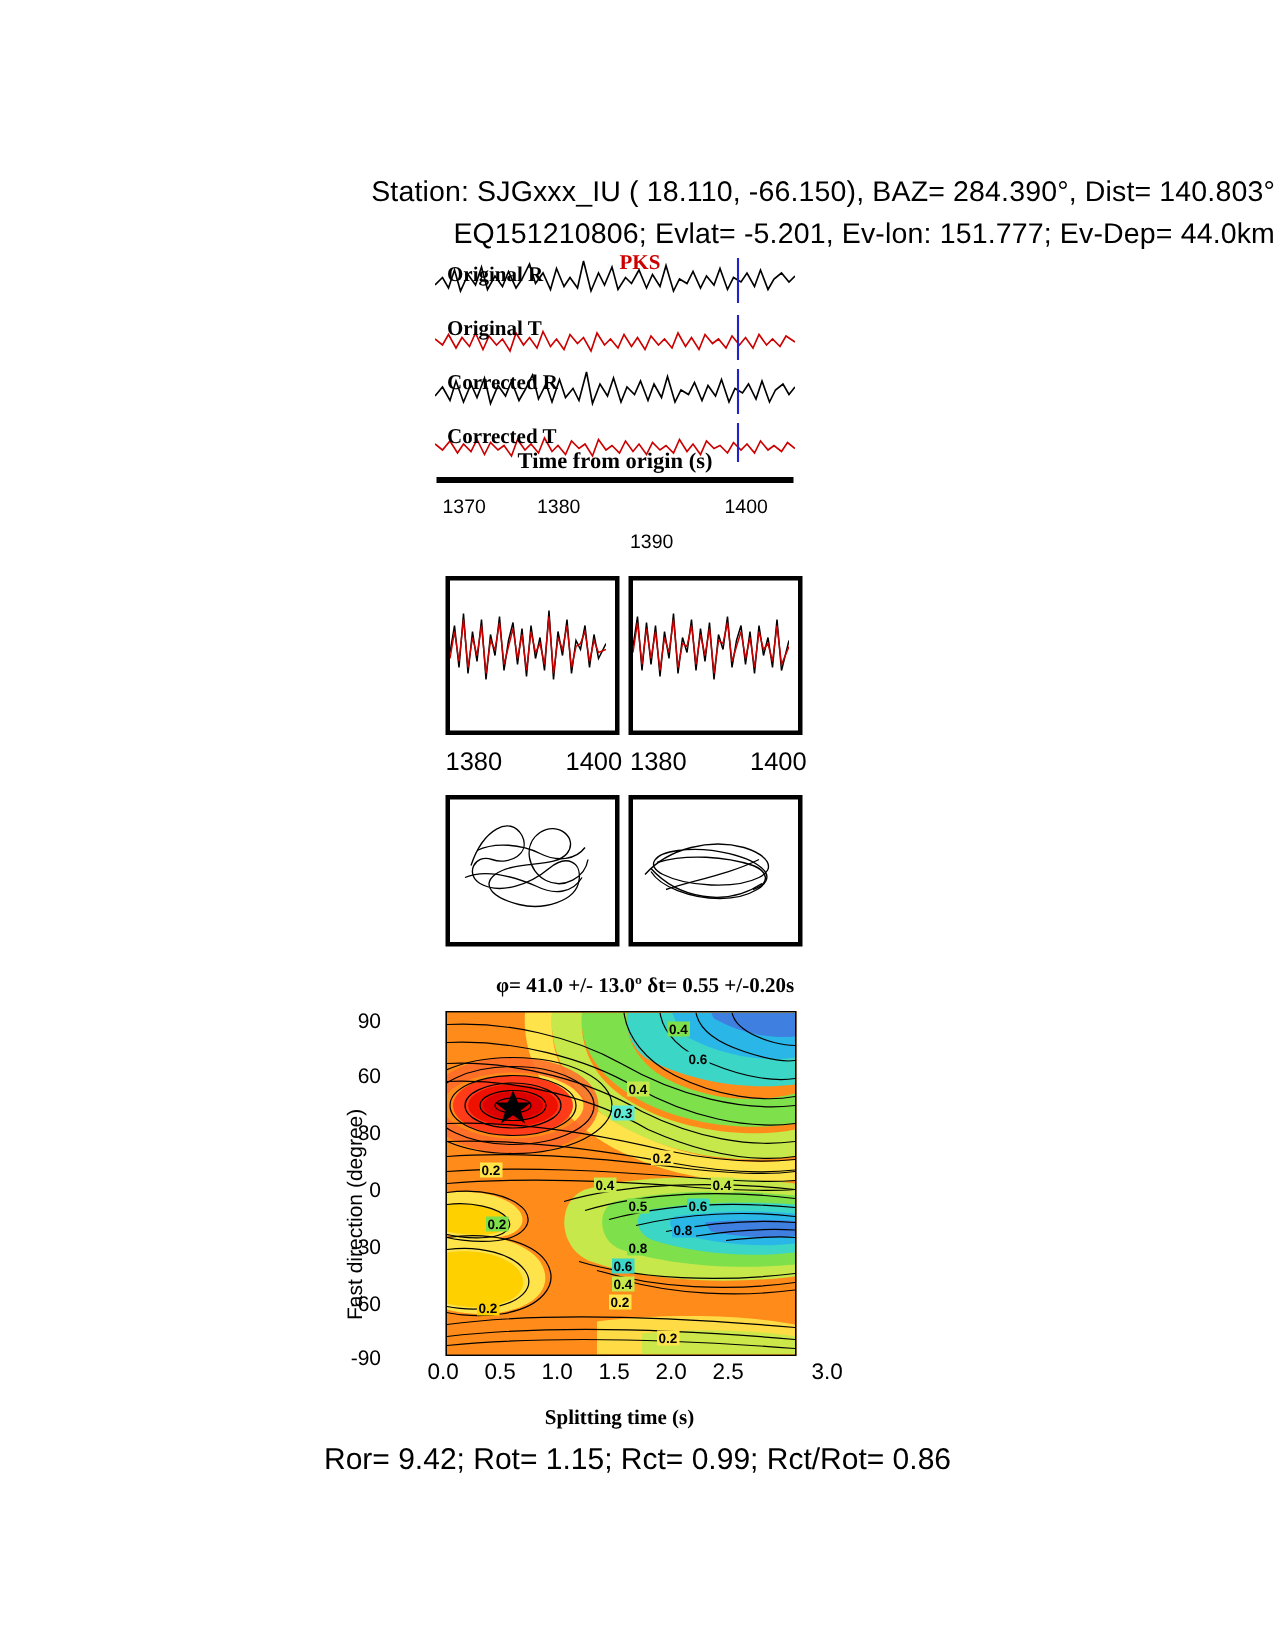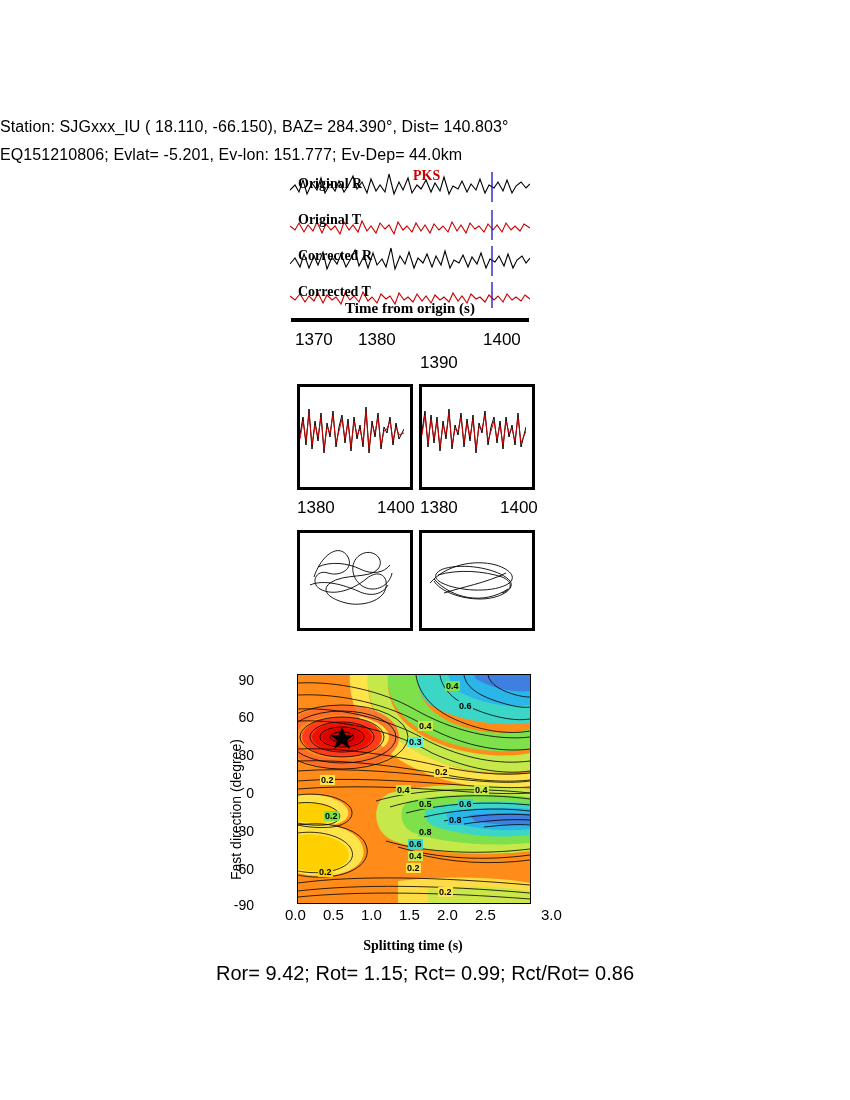--- a/index.html
+++ b/index.html
@@ -7,7 +7,7 @@
   .page{position:absolute;inset:0;}
 
   
-  .hdr{position:absolute;left:0;width:850px;text-align:left;font-size:16px;letter-spacing:.1px;}
+  .hdr{position:absolute;left:0;width:850px;text-align:right;font-size:19px;letter-spacing:.1px;}
   .hdr1{top:118px;}
   .hdr2{top:146px;}
 

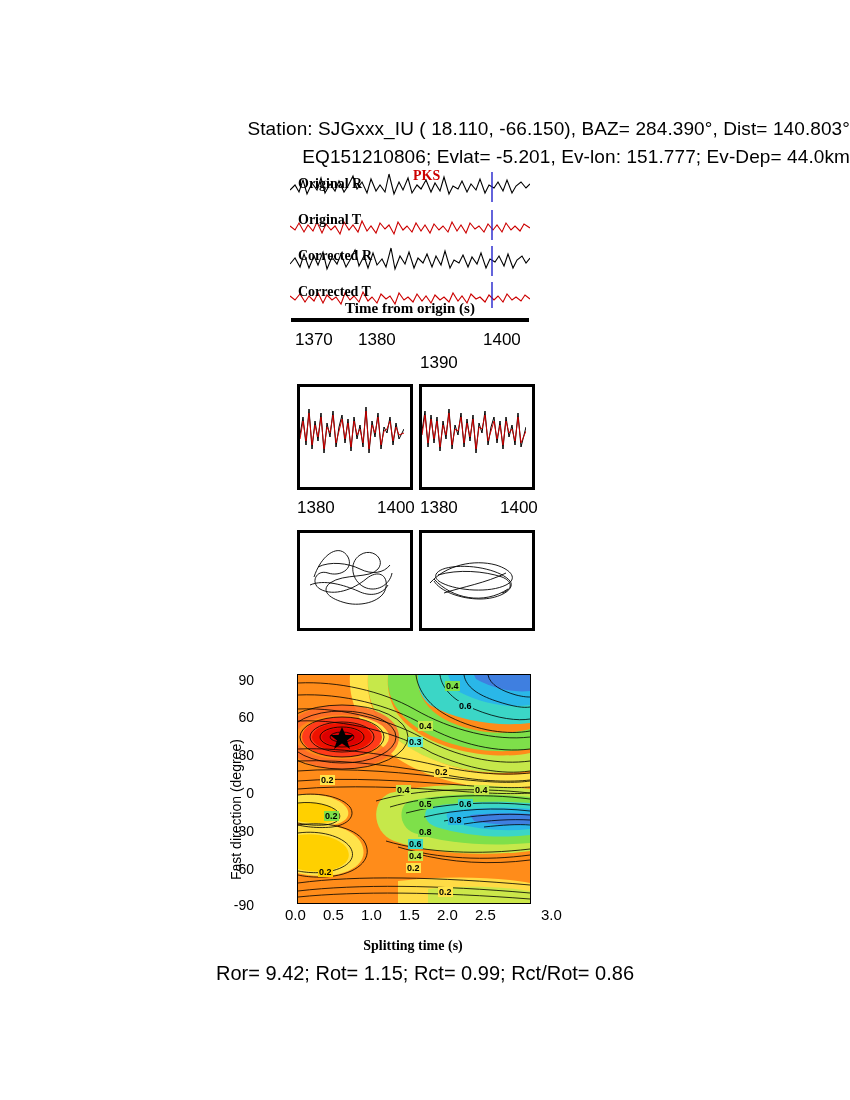--- a/index.html
+++ b/index.html
@@ -21,7 +21,7 @@
               font-family:"Liberation Serif",serif;font-weight:bold;font-size:15px;}
   .axis-bar{position:absolute;left:291px;top:318px;width:238px;height:4px;background:#000;}
   .axis-ticks{position:absolute;left:265px;top:330px;width:290px;height:22px;}
-  .axis-ticks span{position:absolute;font-size:17px;}
+  .axis-ticks span{position:absolute;font-size:13px;}
 
   
   .zoombox{position:absolute;border:3px solid #000;background:#fff;}

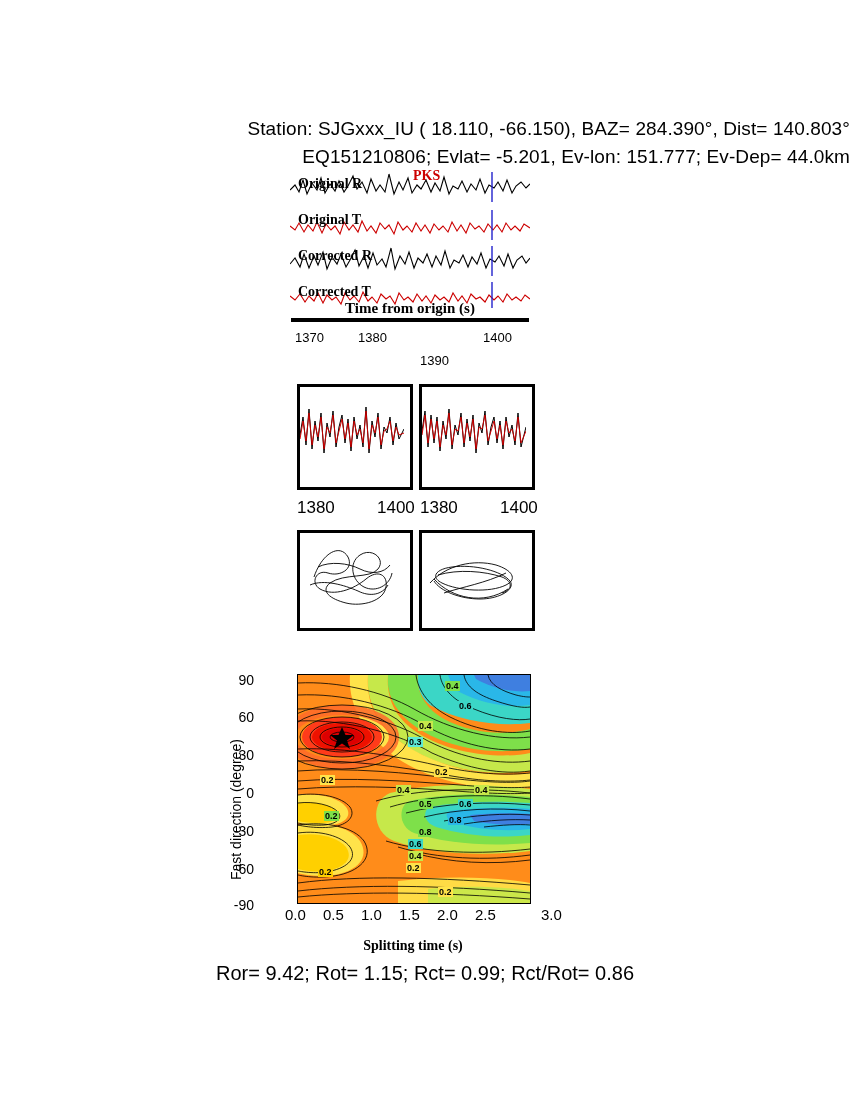--- a/index.html
+++ b/index.html
@@ -128,6 +128,7 @@
     </svg>
   </div>
 
+  <div class="cg-title">φ= 41.0 +/- 13.0º δt= 0.55 +/-0.20s</div>
 
   <div class="yaxis-title">Fast direction (degree)</div>
   <div class="ylab">

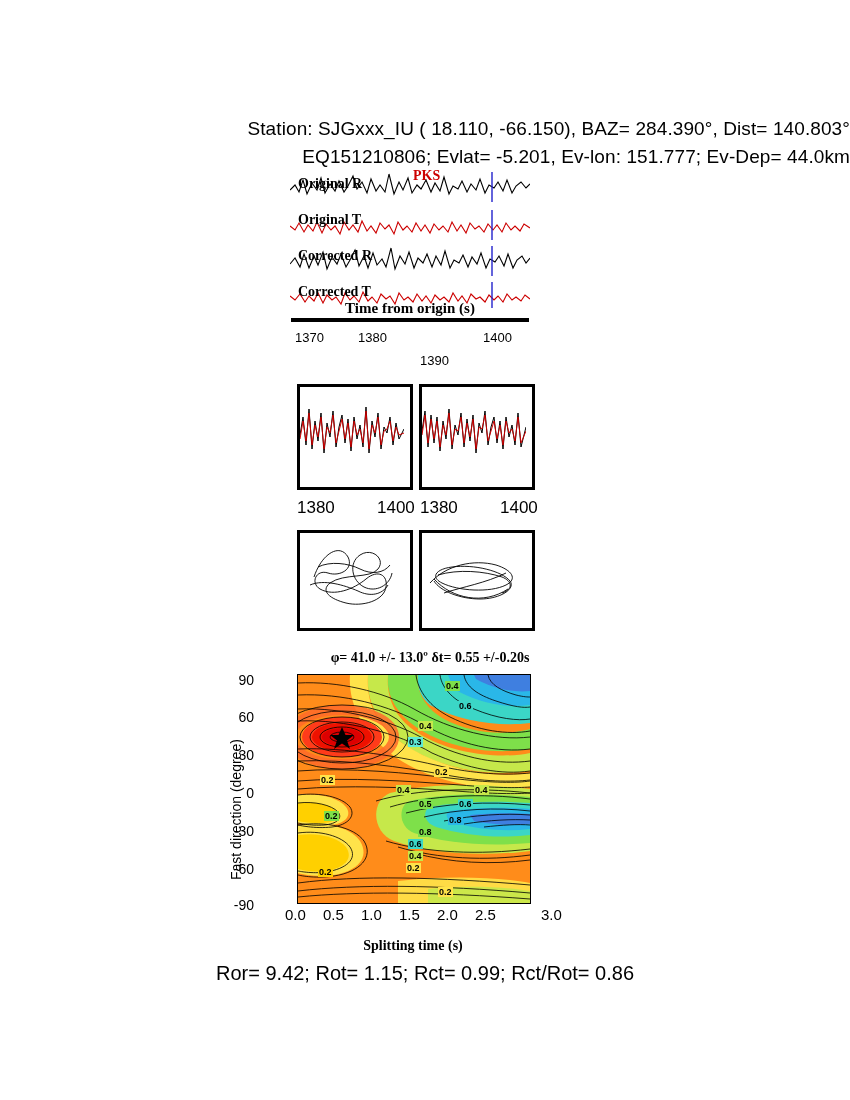--- a/index.html
+++ b/index.html
@@ -224,7 +224,7 @@
     <div class="clab" style="left:147px;top:6px;background:#7ee04a;">0.4</div>
     <div class="clab" style="left:160px;top:26px;background:#3bd6c6;">0.6</div>
     <div class="clab" style="left:120px;top:46px;background:#c6e84a;">0.4</div>
-    <div class="clab" style="left:110px;top:62px;background:#5eead4;">0.3</div>
+    <div class="clab" style="left:110px;top:62px;background:#5eead4;font-style:italic;">0.3</div>
     <div class="clab" style="left:136px;top:92px;background:#ffe34a;">0.2</div>
     <div class="clab" style="left:22px;top:100px;background:#ffe34a;">0.2</div>
     <div class="clab" style="left:98px;top:110px;background:#c6e84a;">0.4</div>

